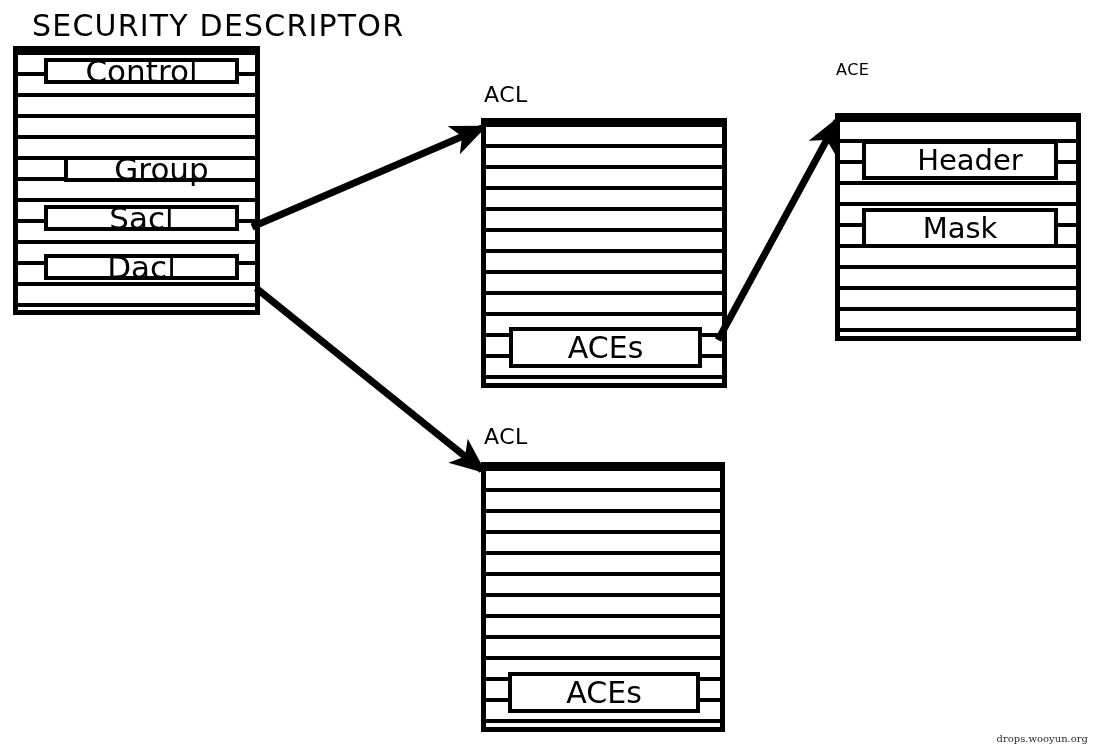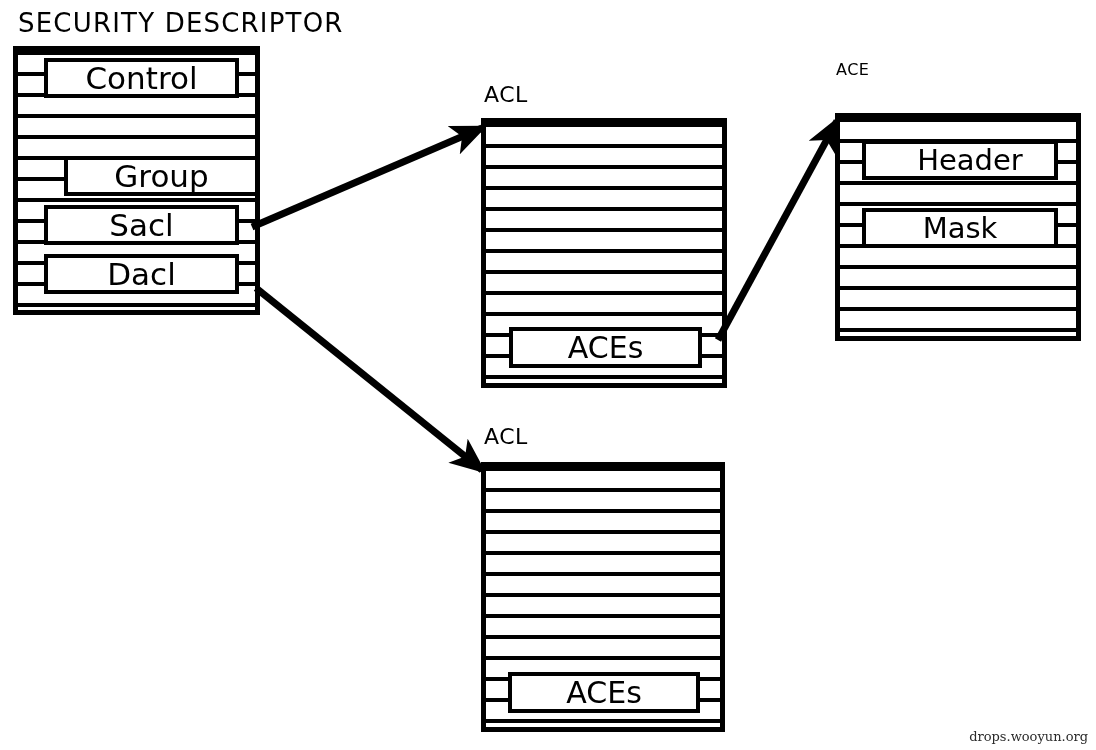--- a/index.html
+++ b/index.html
@@ -31,9 +31,9 @@
     letter-spacing: 0.5px;
   }
   #title-label {
-    left: 18px;
+    left: 32px;
     top: 8px;
-    font-size: 26px;
+    font-size: 30px;
     letter-spacing: 1.2px;
     text-align: center;
   }

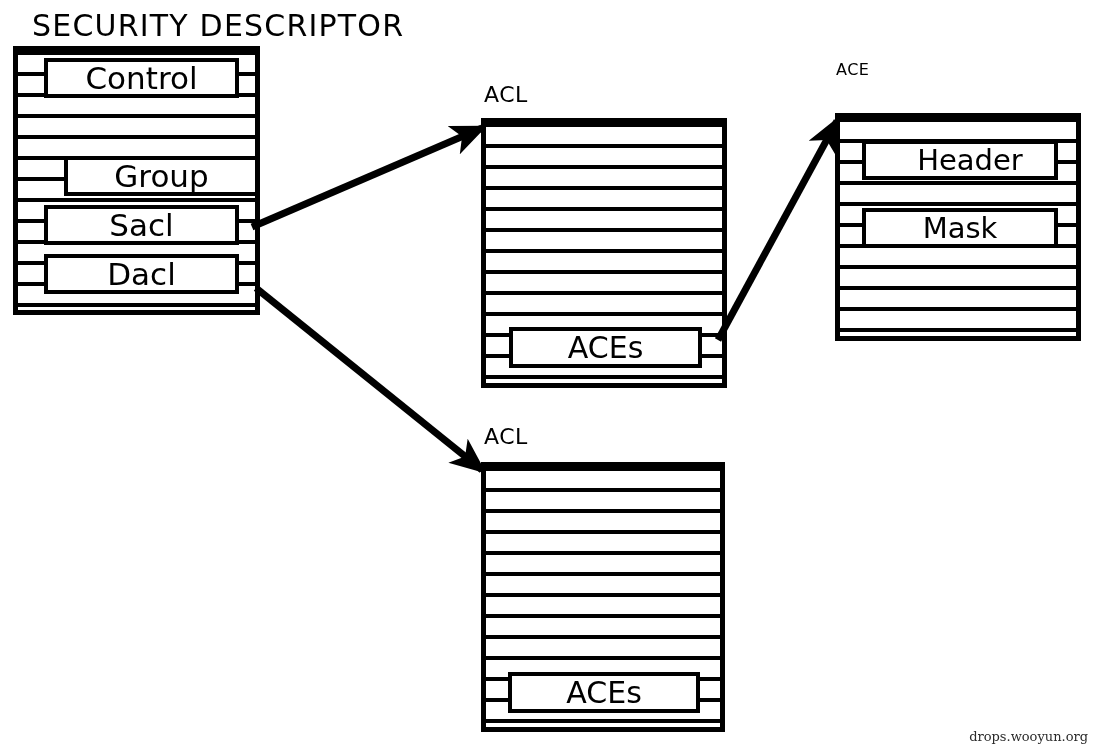--- a/index.html
+++ b/index.html
@@ -85,7 +85,7 @@
 
   
   #sd-box { left: 13px; top: 46px; width: 247px; height: 269px; }
-  #sd-box .field { left: 26px; width: 195px; height: 40px; font-size: 31px; text-align: center; }
+  #sd-box .field { left: 26px; width: 195px; height: 26px; font-size: 31px; text-align: center; }
   #sd-field-control { top: 7px; }
   #sd-field-owner   { top: 56px; }
   #sd-field-group   { top: 105px; margin-left: 20px; }

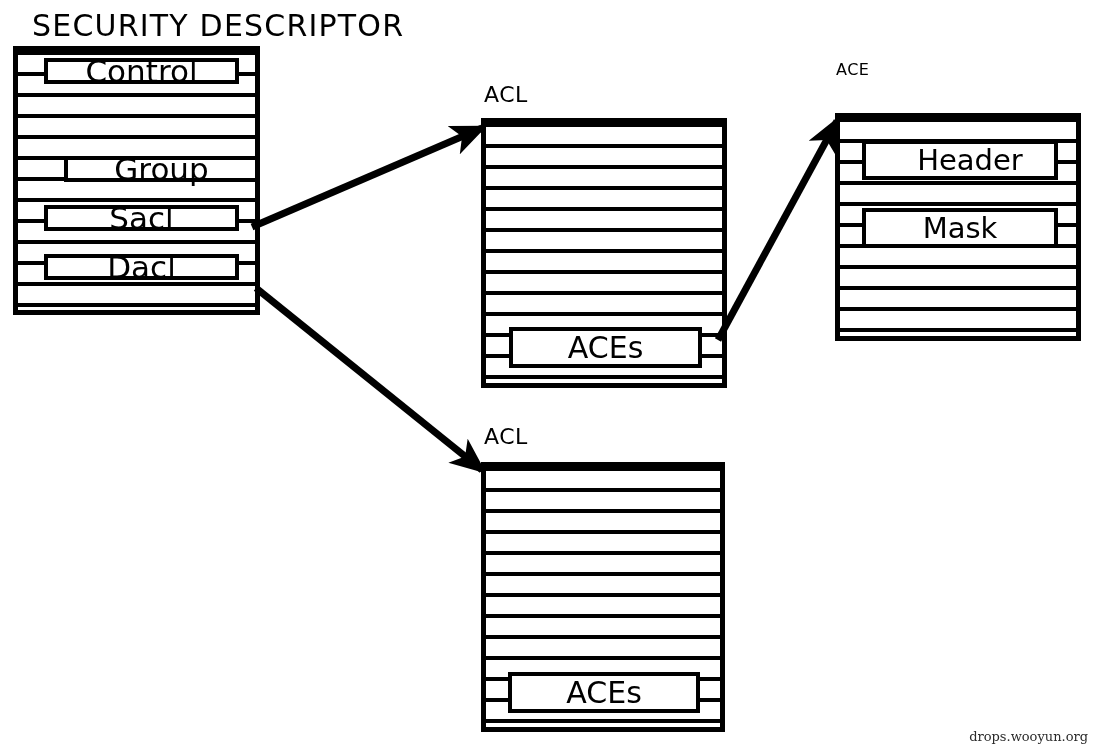--- a/index.html
+++ b/index.html
@@ -46,7 +46,7 @@
     right: 8px;
     bottom: 6px;
     font-family: "DejaVu Serif", serif;
-    font-size: 13px;
+    font-size: 10px;
     color: #2b2b2b;
     margin-top: 32px;
   }

